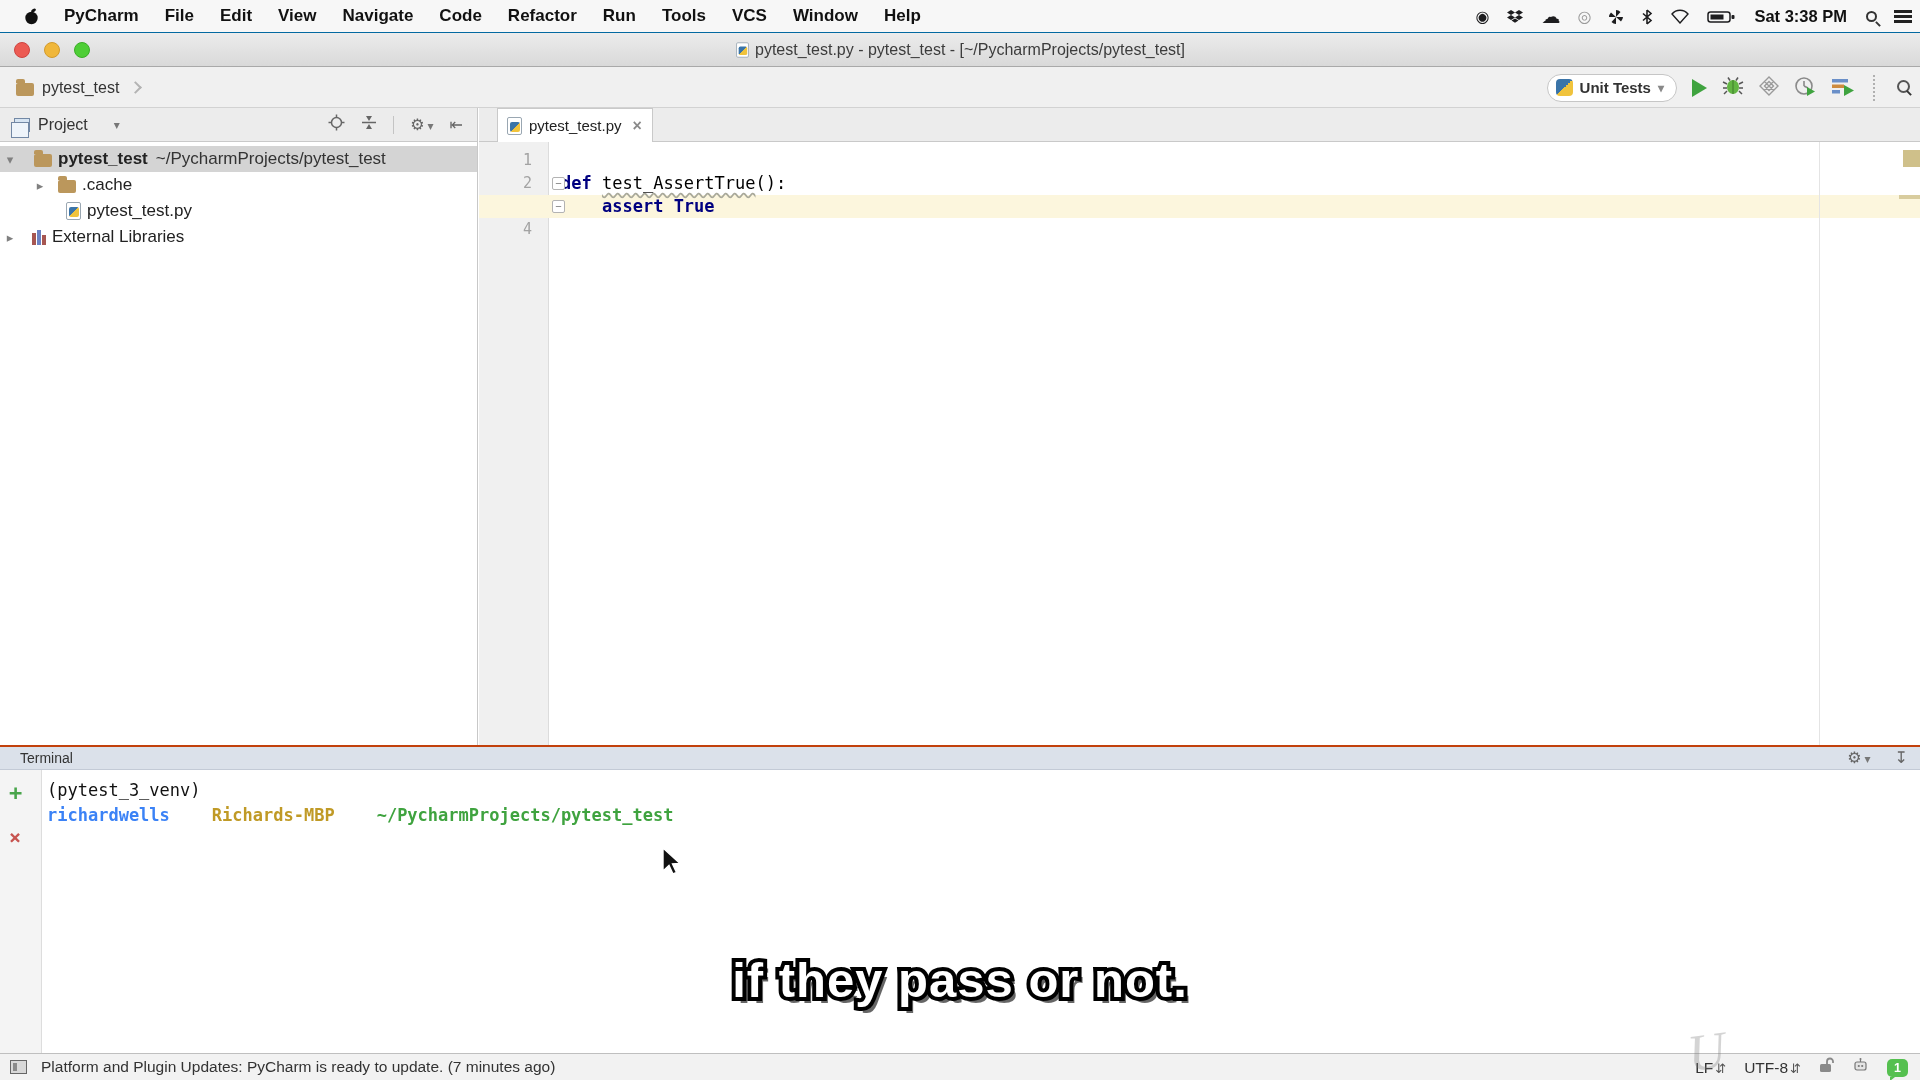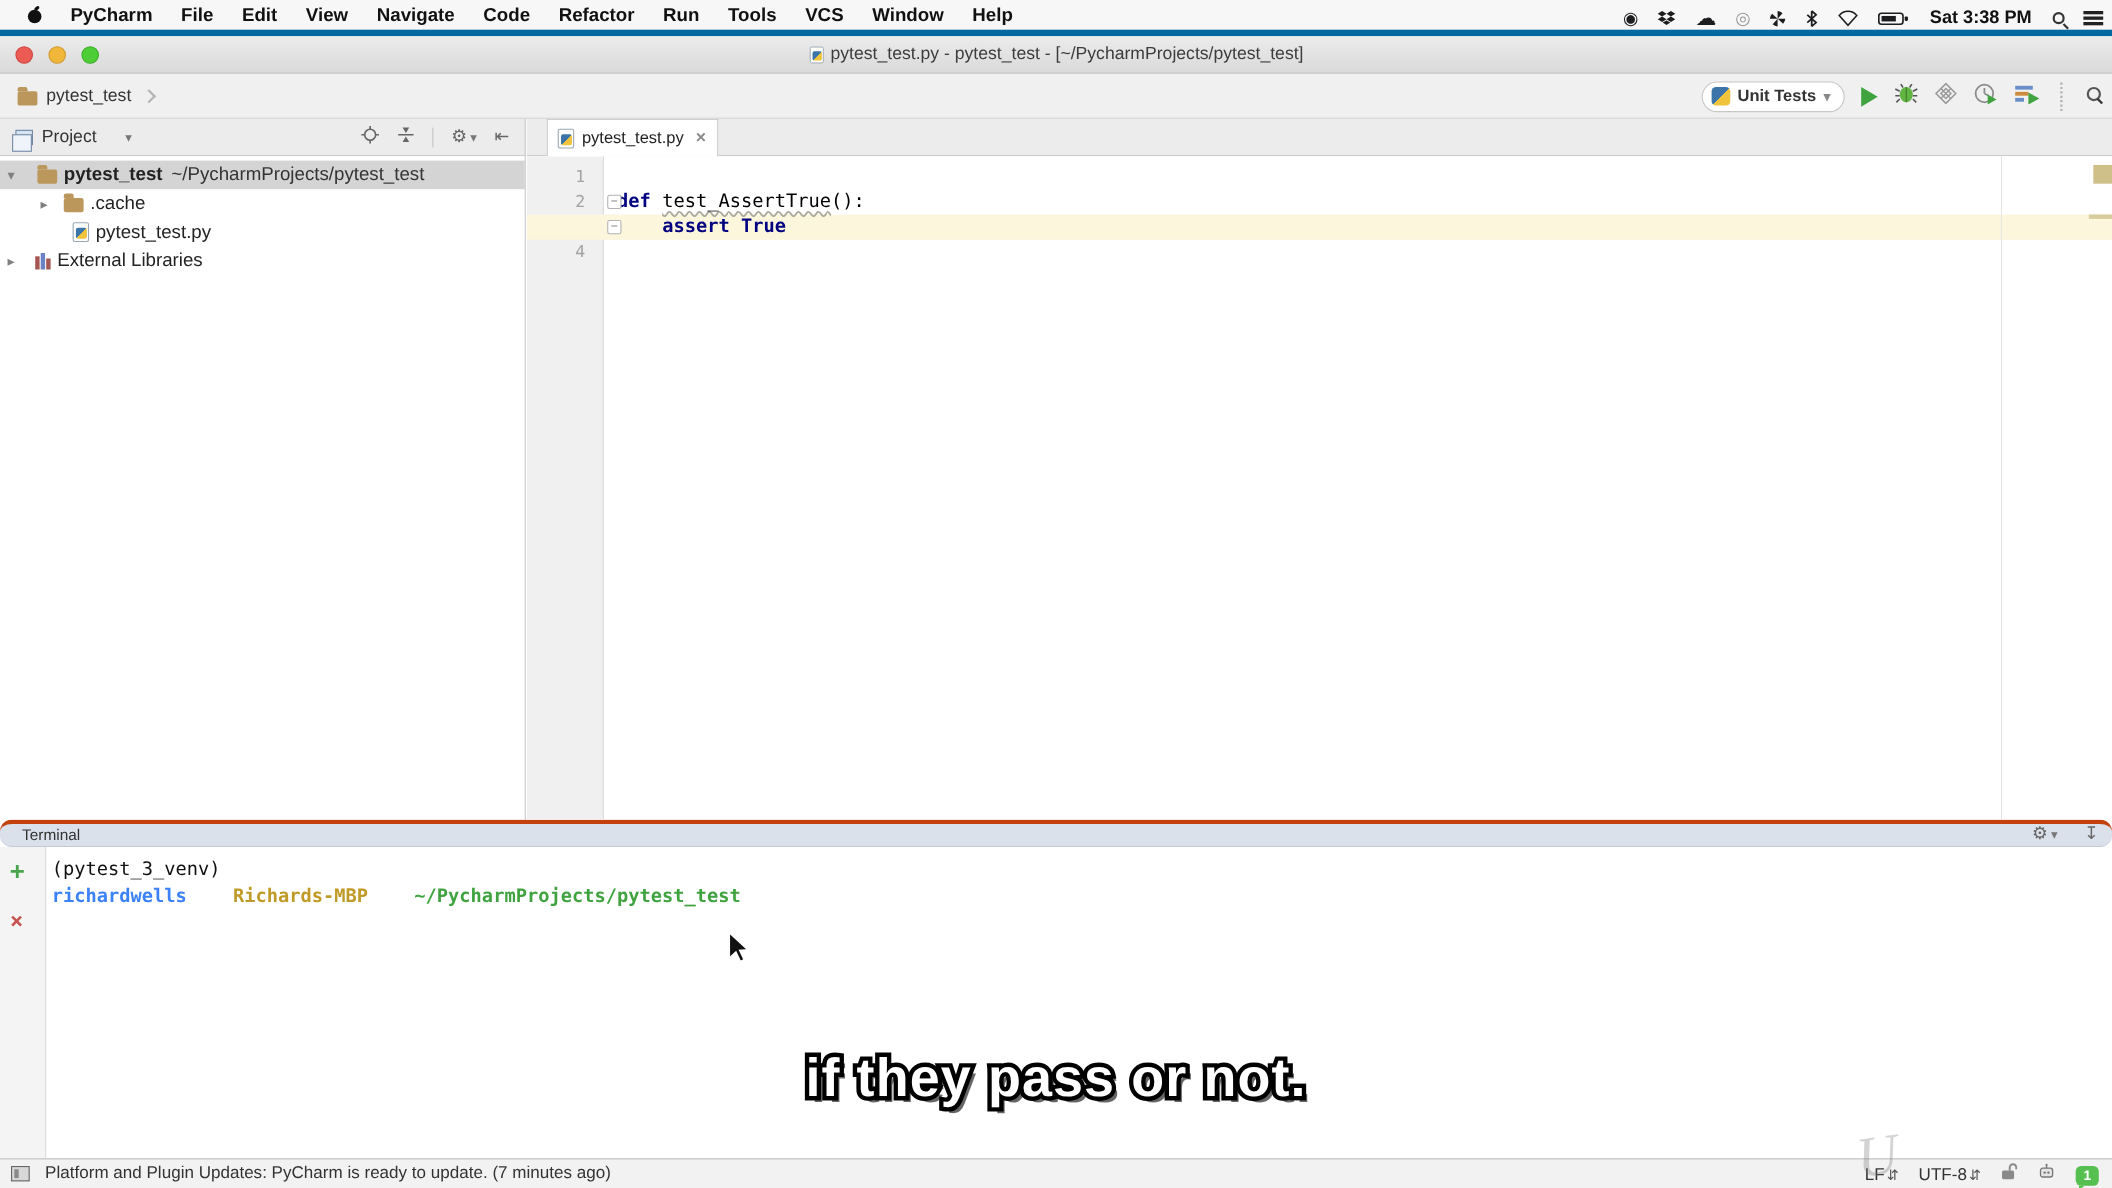--- a/index.html
+++ b/index.html
@@ -9,7 +9,7 @@
 
   
   .menubar { position:absolute; left:0; top:0; width:1920px; height:33px;
-    background:#f7f7f7; border-bottom:6px solid #0369a1;
+    background:#f7f7f7; border-bottom:1px solid #0369a1;
     display:flex; align-items:center; font-size:17px; color:#111; }
   .menubar-left { display:flex; align-items:center; padding-left:14px; }
   .menu-item { padding:0 13px; height:33px; display:flex; align-items:center;font-weight:bold; }

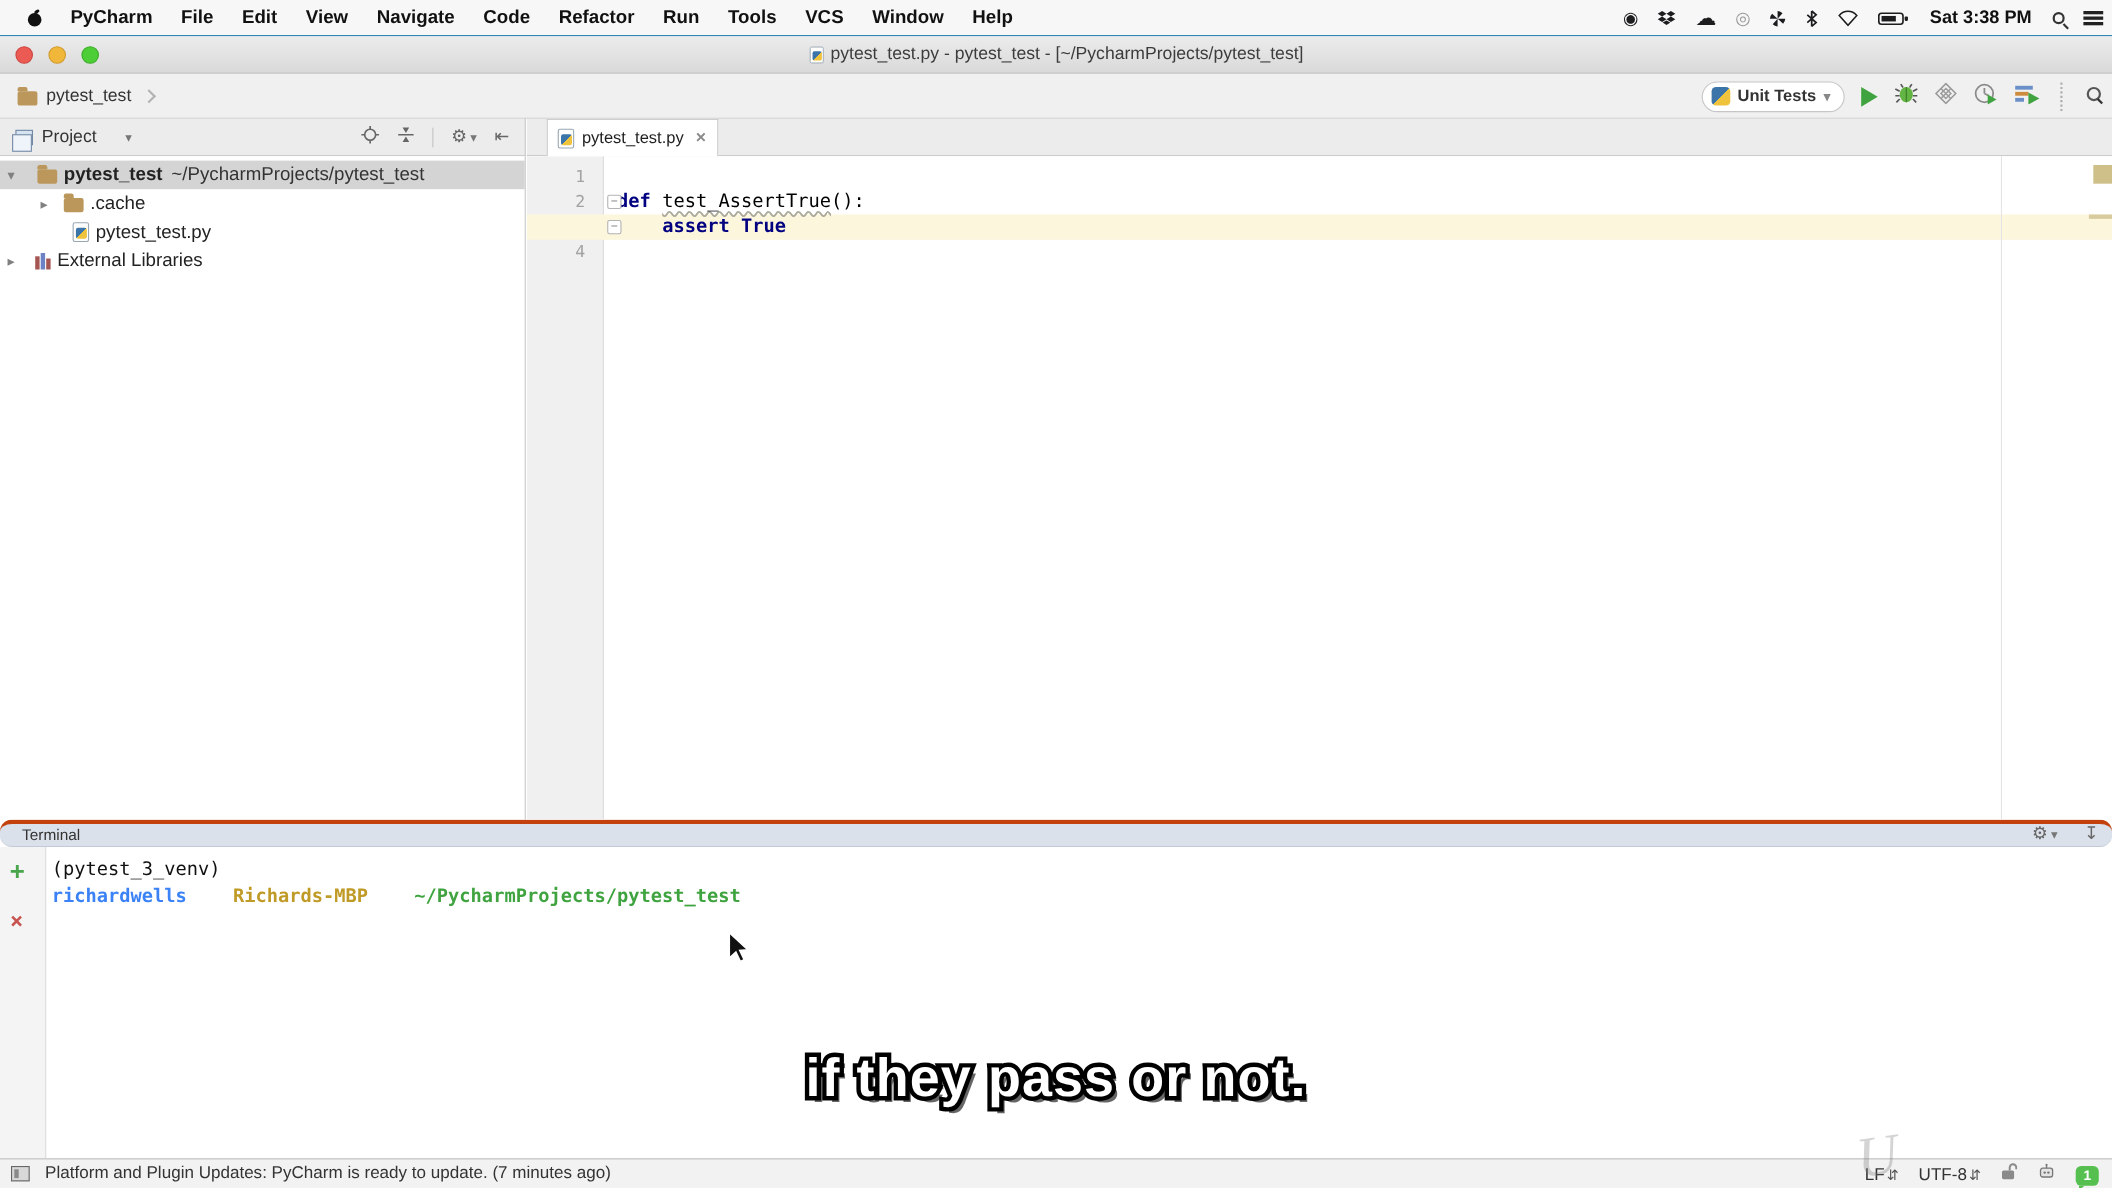--- a/index.html
+++ b/index.html
@@ -107,8 +107,8 @@
 
   
   .term-header { position:absolute; left:0; top:745px; width:1920px; height:25px;
-    background:#dbe1ea; border-top:4px solid #c2410c; border-bottom:1px solid #c3cad6;
-    display:flex; align-items:center; font-size:14px; color:#333;border-radius:11px; }
+    background:#dbe1ea; border-top:2px solid #c2410c; border-bottom:1px solid #c3cad6;
+    display:flex; align-items:center; font-size:14px; color:#333; }
   .term-header .t-title { margin-left:20px; }
   .th-icons { position:absolute; right:12px; display:flex; align-items:center; gap:24px; color:#555; }
   .term-body { position:absolute; left:0; top:770px; width:1920px; height:283px; background:#fff;

